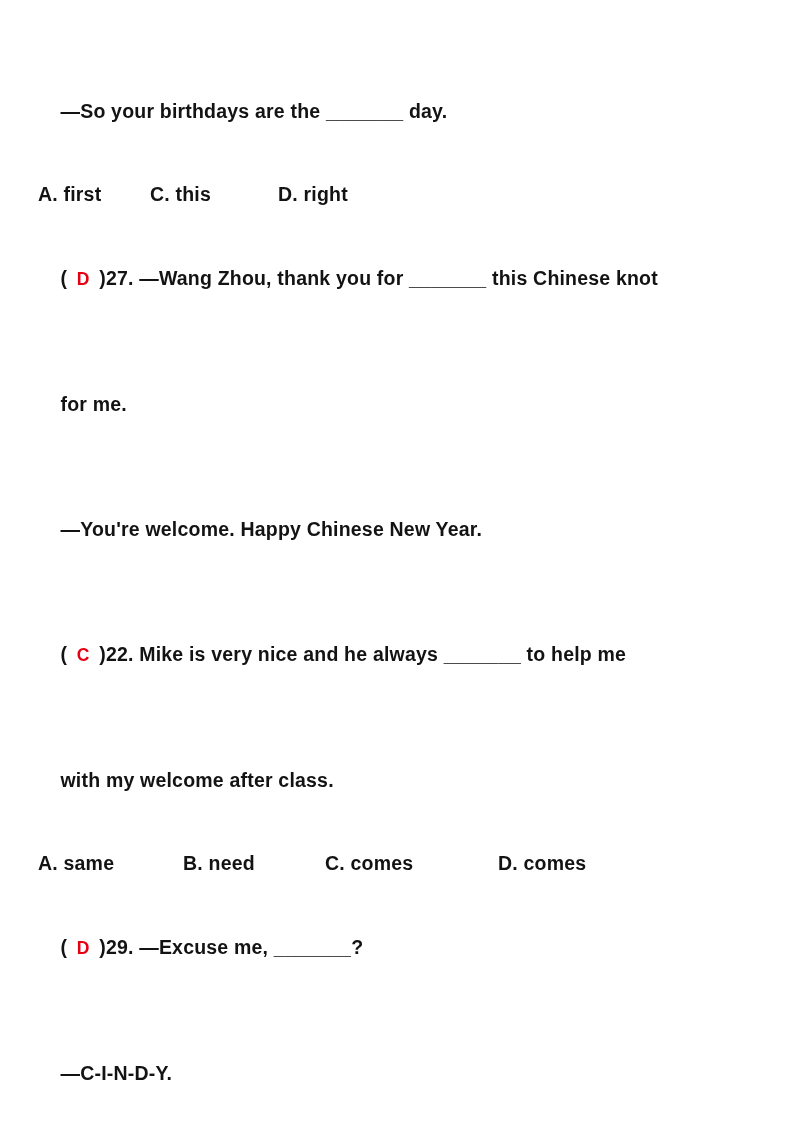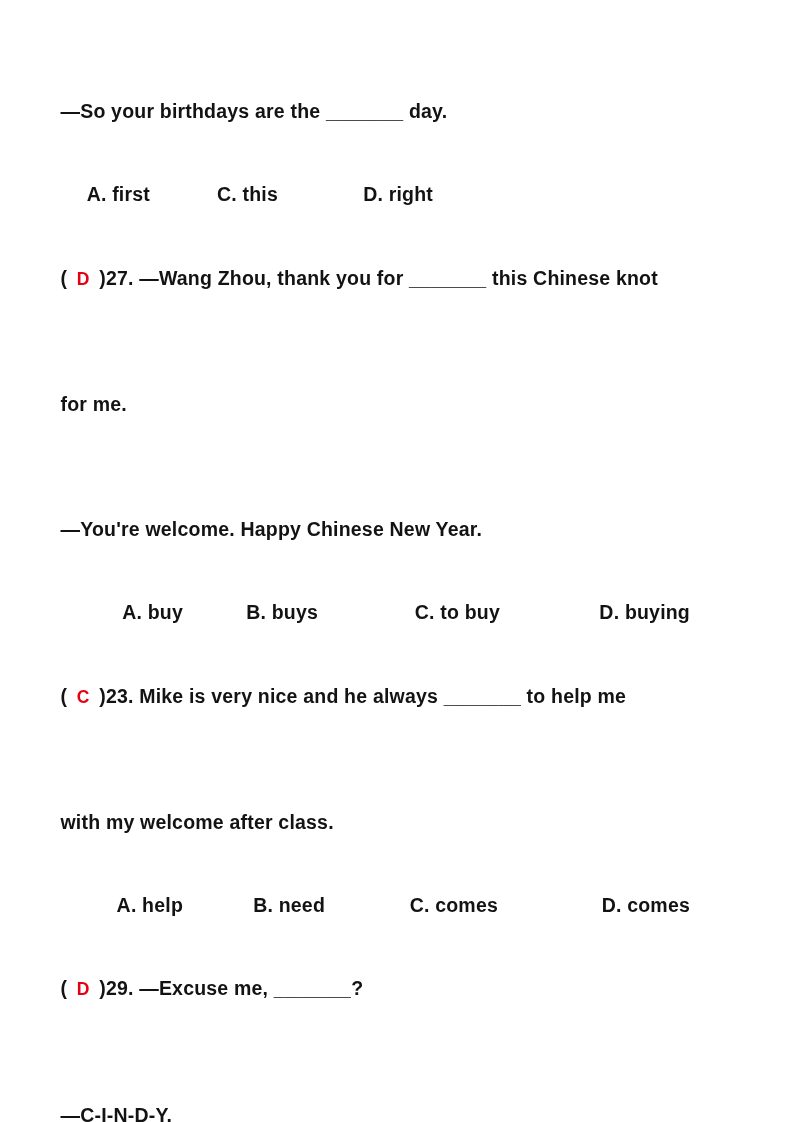--- a/index.html
+++ b/index.html
@@ -16,7 +16,7 @@
     background:#ffffff;
   }
   .line{line-height:41.7px;white-space:pre;}
-  .g4,.g2{display:grid;white-space:pre;text-align:right;}
+  .g4,.g2{display:grid;white-space:pre;}
   .r1{grid-template-columns:112px 128px 155px 1fr;}
   .r2{grid-template-columns:145px 135px 182px 1fr;}
   .r3{grid-template-columns:145px 142px 173px 1fr;}

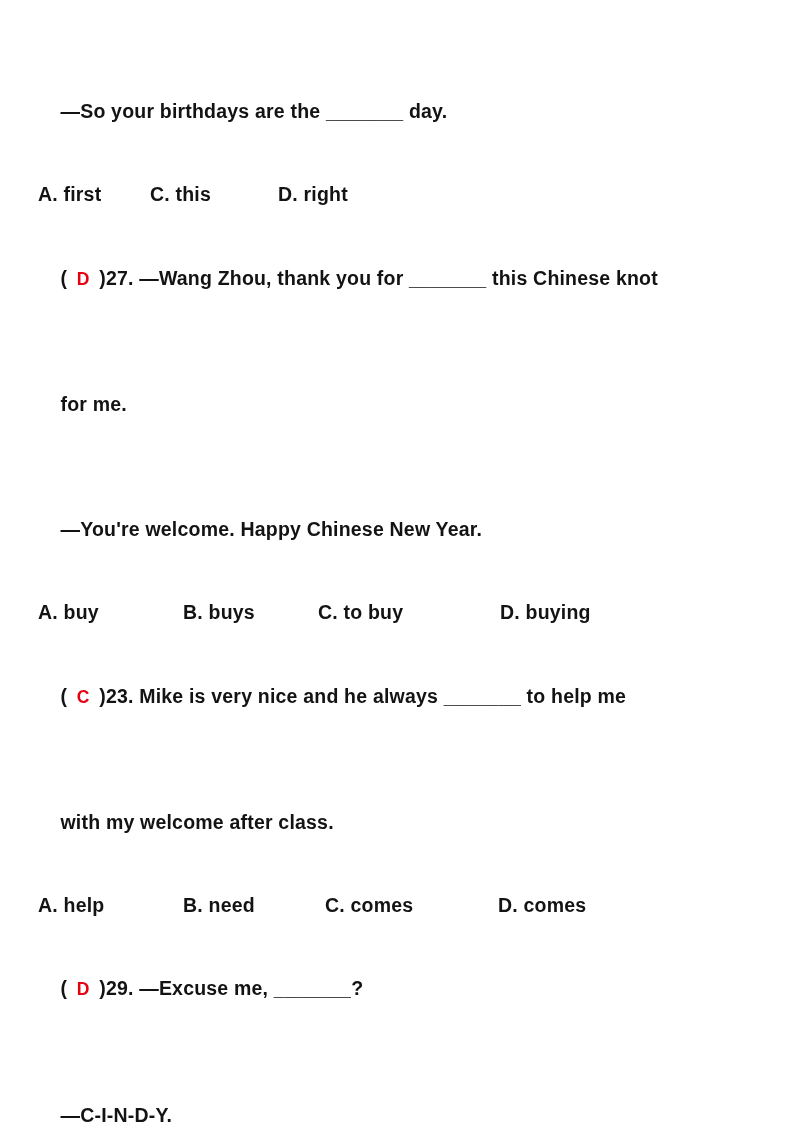--- a/index.html
+++ b/index.html
@@ -55,12 +55,6 @@
     <span>—You're welcome. Happy Chinese New Year.</span>
   </div>
 
-  <div class="line g4 r2">
-    <span>A. buy</span>
-    <span>B. buys</span>
-    <span>C. to buy</span>
-    <span>D. buying</span>
-  </div>
 
   <div class="line">
     <span>(</span><span class="ans">C</span><span>)23. Mike is very nice and he always _______ to help me</span>

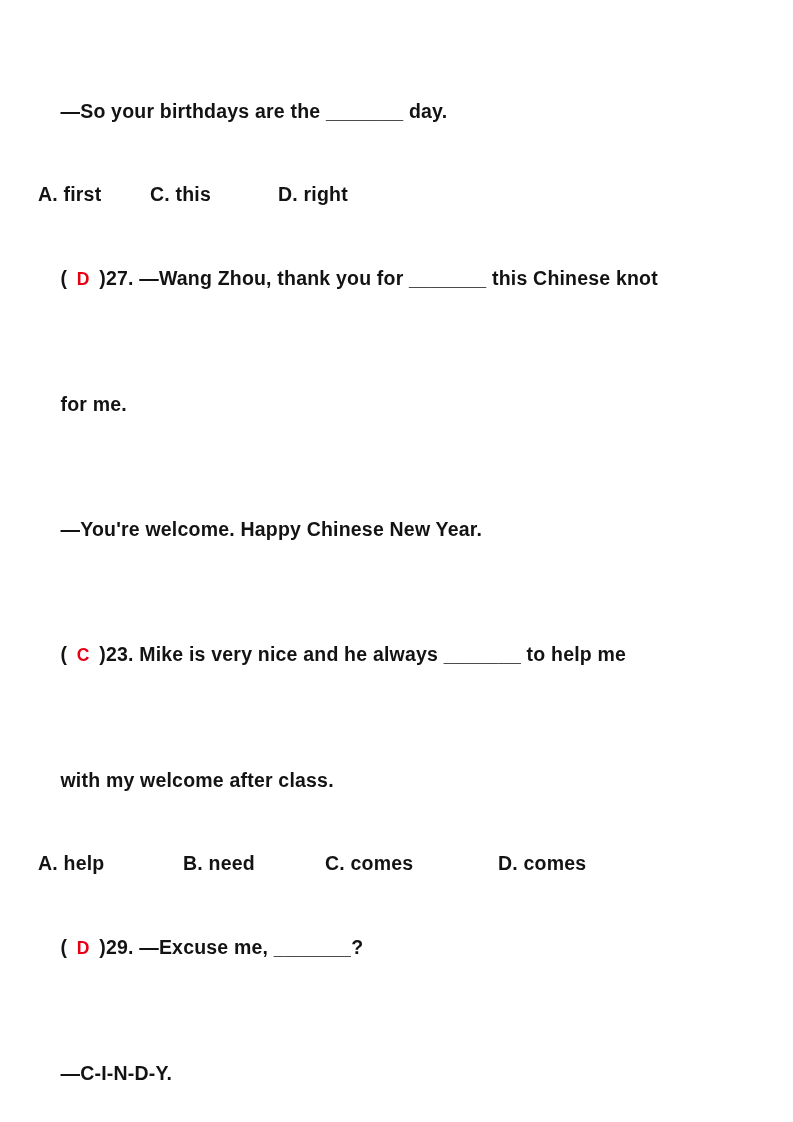--- a/index.html
+++ b/index.html
@@ -57,7 +57,7 @@
 
 
   <div class="line">
-    <span>(</span><span class="ans">C</span><span>)23. Mike is very nice and he always _______ to help me</span>
+    <span>(</span><span class="ans">C</span><span>)22. Mike is very nice and he always _______ to help me</span>
   </div>
 
   <div class="line">

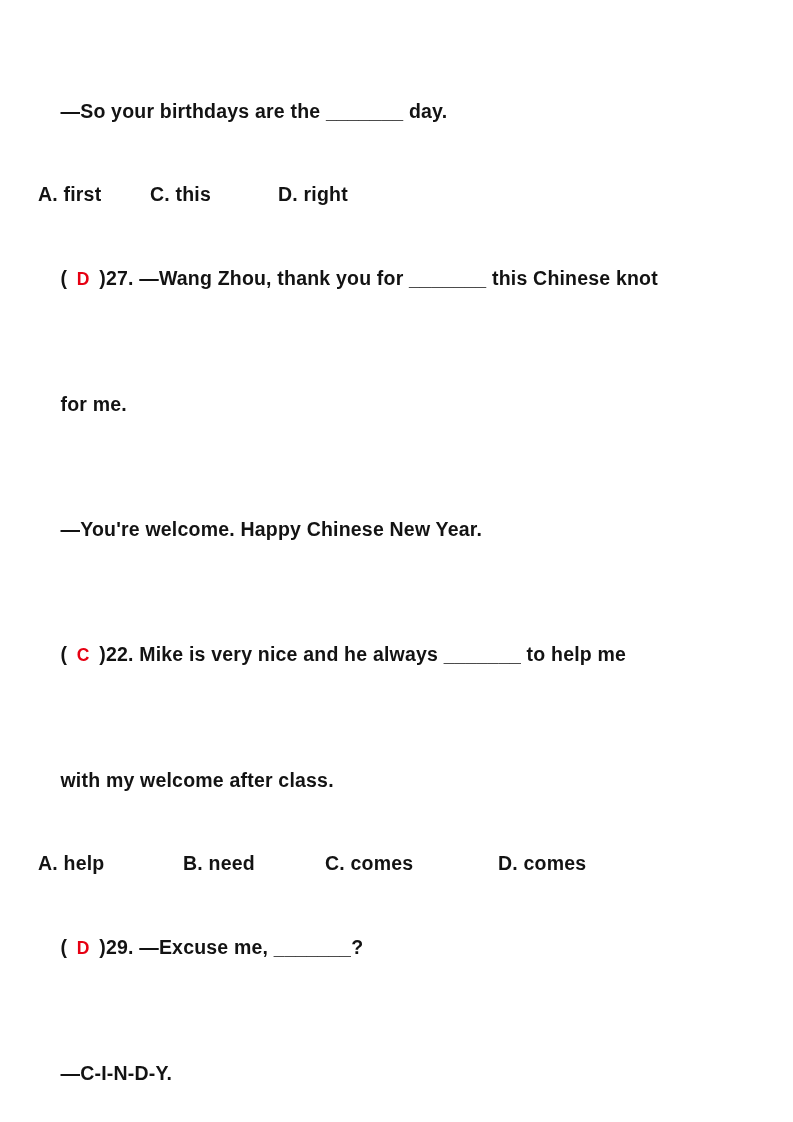--- a/index.html
+++ b/index.html
@@ -65,7 +65,7 @@
   </div>
 
   <div class="line g4 r3">
-    <span>A. help</span>
+    <span>A. same</span>
     <span>B. need</span>
     <span>C. comes</span>
     <span>D. comes</span>

